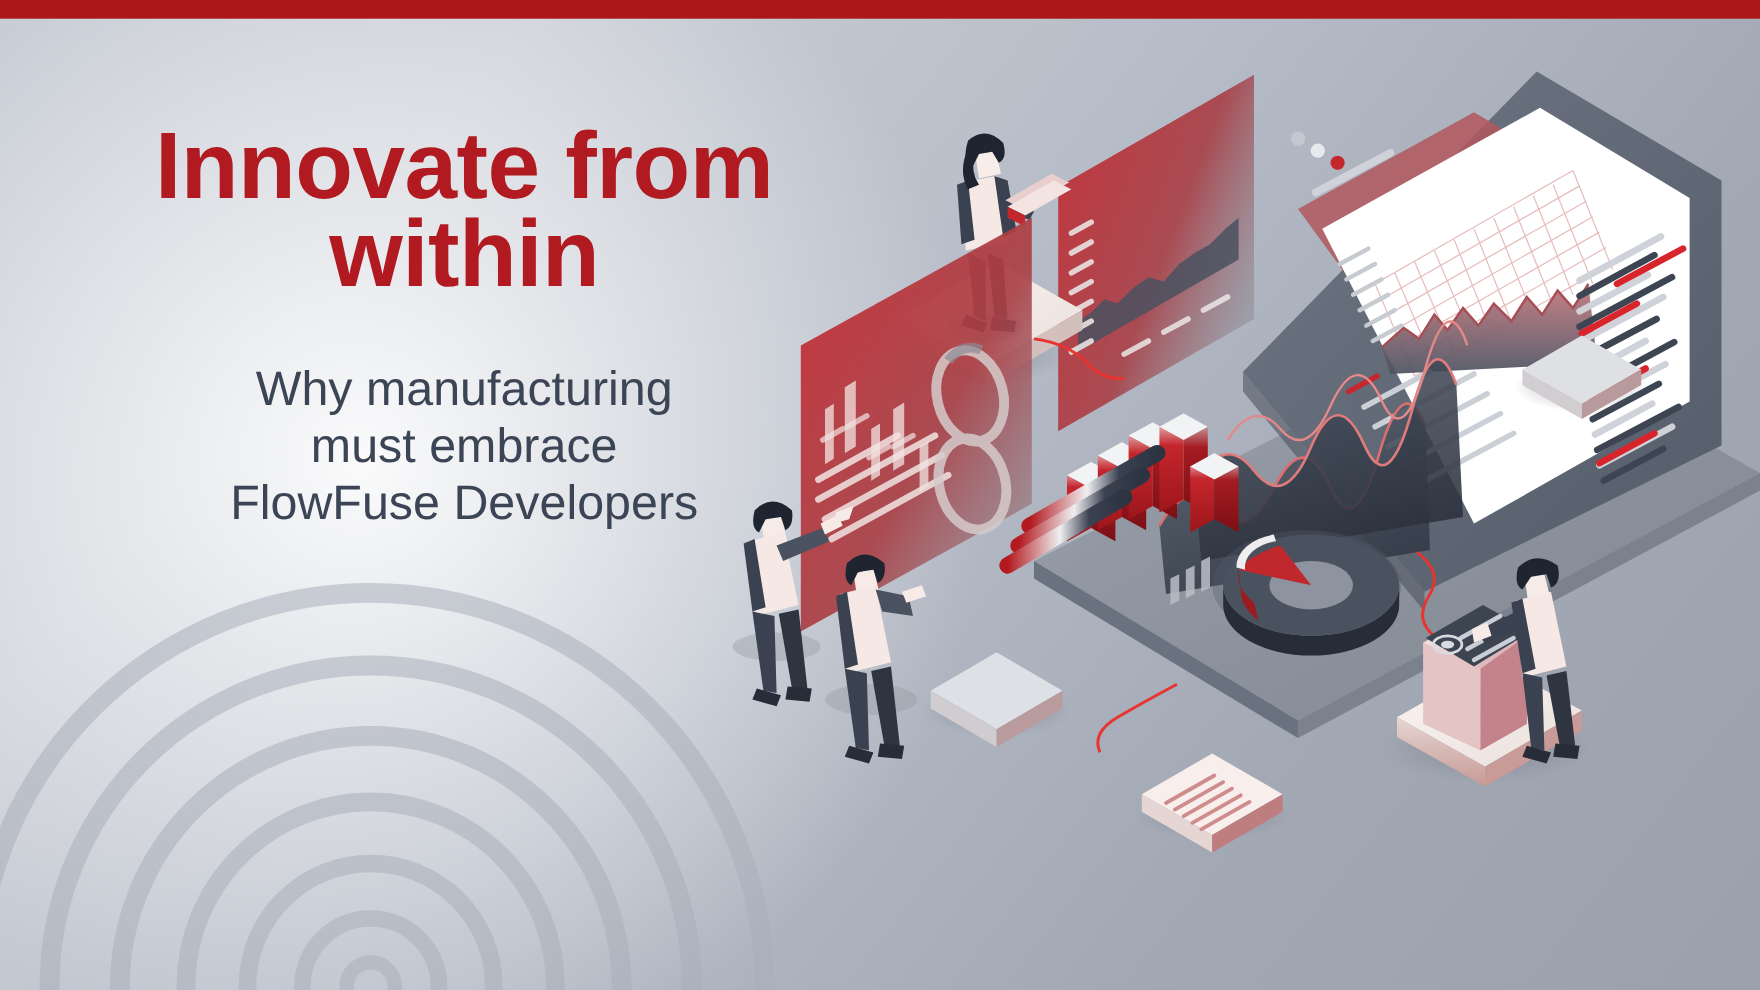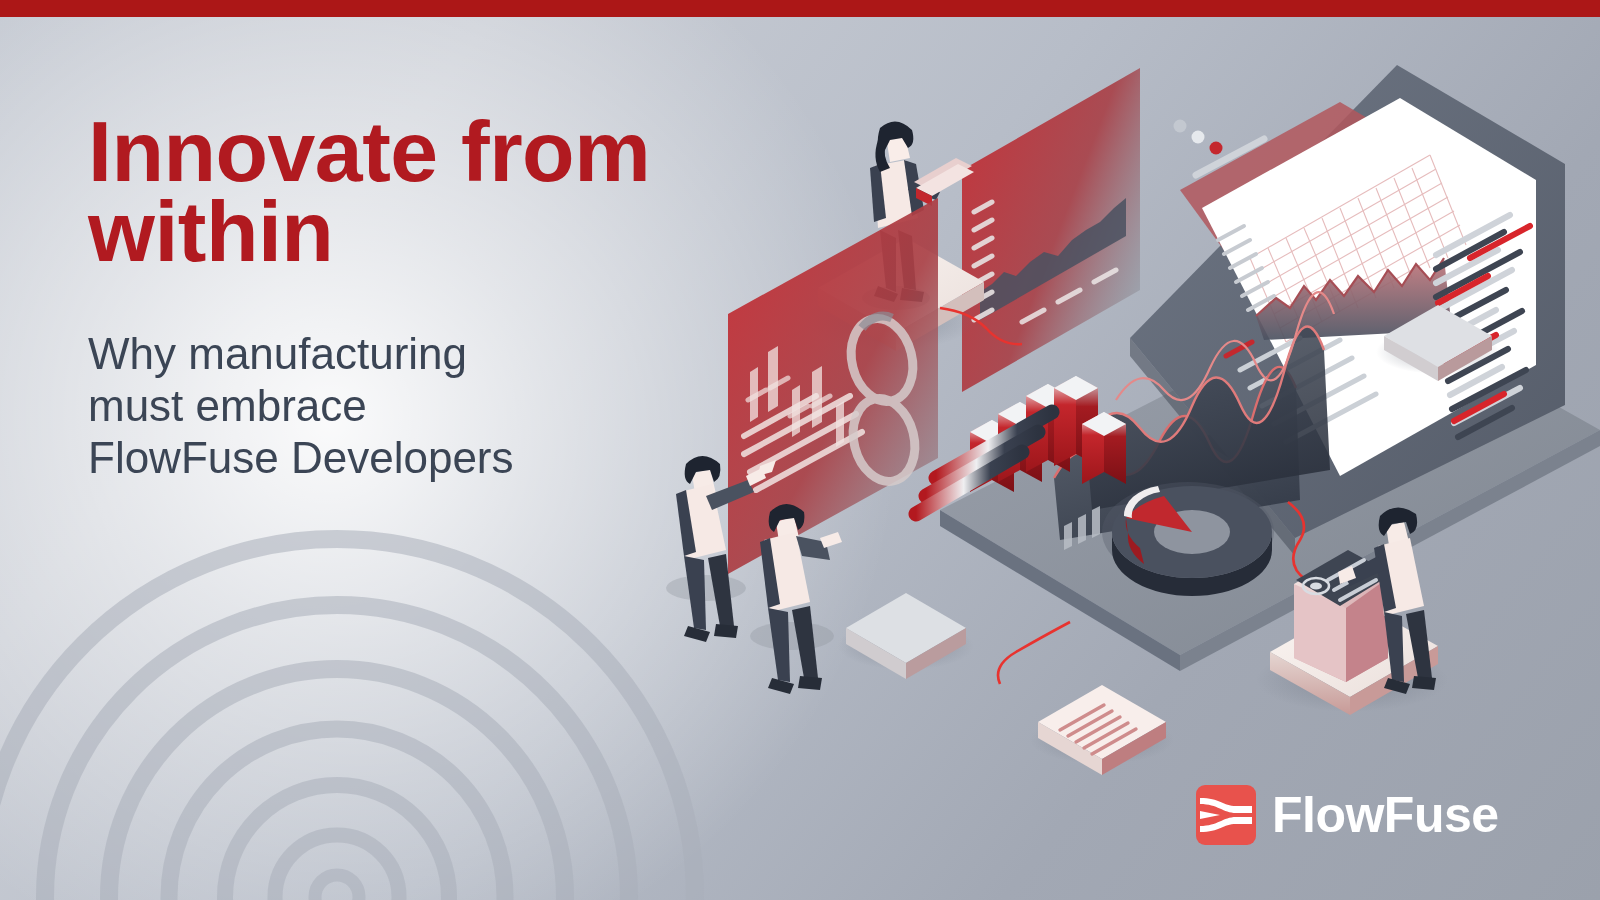--- a/index.html
+++ b/index.html
@@ -31,7 +31,7 @@
 
   
   #textblock {
-    position:absolute; left:88px; top:112px; width:700px;
+    position:absolute; left:72px; top:112px; width:700px;text-align:center;
   }
   #headline {
     color:#B11A20;

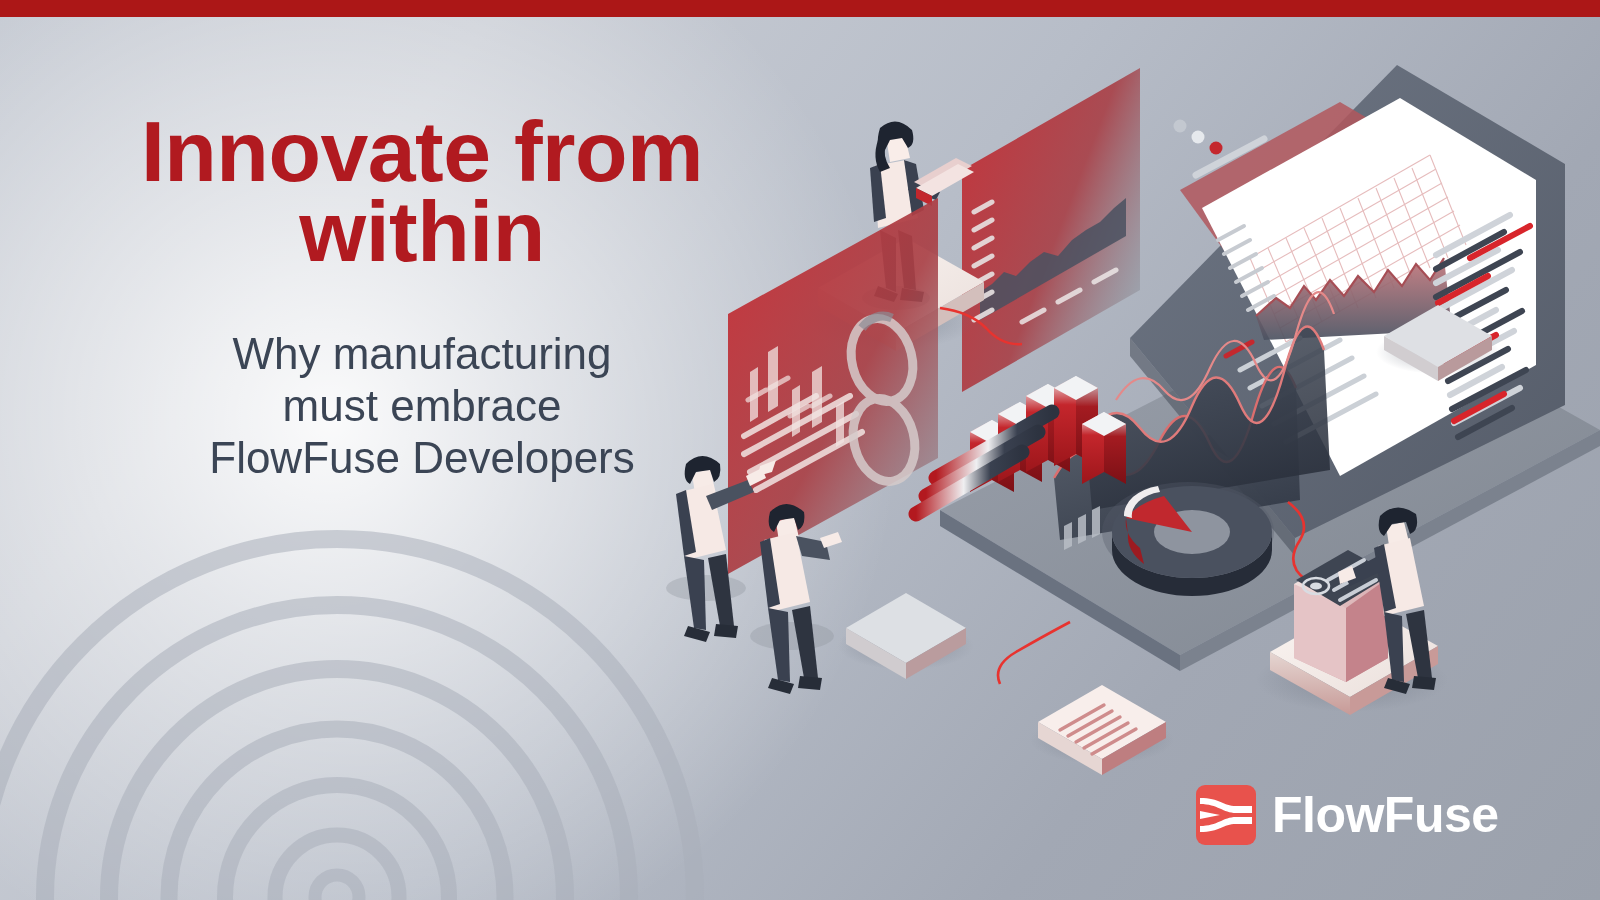--- a/index.html
+++ b/index.html
@@ -520,15 +520,6 @@
 FlowFuse Developers</p>
   </div>
 
-  <div id="logo">
-    <svg id="logo-mark" viewBox="0 0 60 60">
-      <rect x="0" y="0" width="60" height="60" rx="9" fill="#E8524C"></rect>
-      <path d="M4 19 C22 19 27 28 40 28 L56 28 L56 21 L40 21 C27 21 24 13 4 13 Z" fill="#FFFFFF"></path>
-      <path d="M4 41 C22 41 27 32 40 32 L56 32 L56 39 L40 39 C27 39 24 47 4 47 Z" fill="#FFFFFF"></path>
-      <path d="M4 26 L4 34 L24 30 Z" fill="#FFFFFF"></path>
-    </svg>
-    <span id="logo-text">FlowFuse</span>
-  </div>
 
 </div>
 

